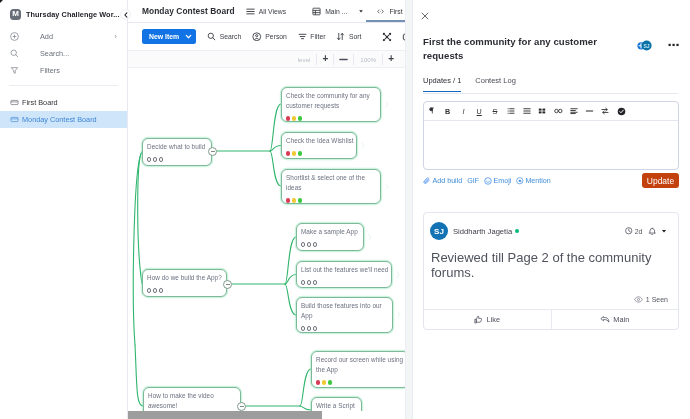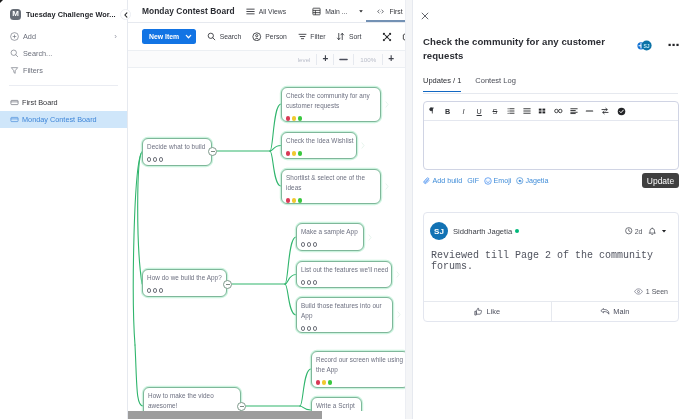--- a/index.html
+++ b/index.html
@@ -113,7 +113,7 @@
   <div class="sidebar" data-name="left-sidebar">
     <div class="ws-row" data-name="workspace-row">
       <div class="ws-logo" data-name="workspace-logo">M</div>
-      <div class="ws-name" data-name="workspace-name">Tuesday Challenge Wor...</div>
+      <div class="ws-name" data-name="workspace-name">Thursday Challenge Wor...</div>
     </div>
 
     <div style="height:28px"></div>

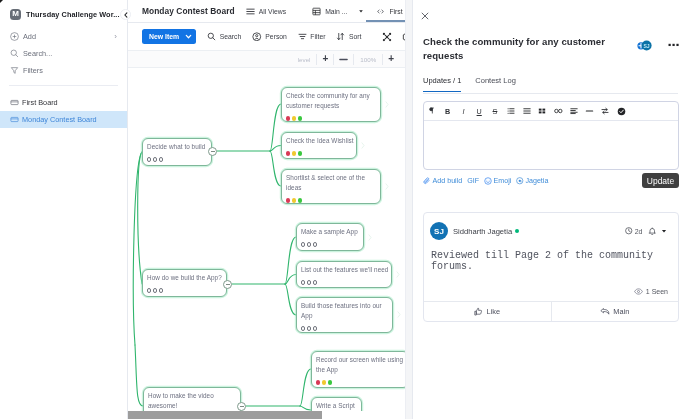--- a/index.html
+++ b/index.html
@@ -24,7 +24,7 @@
   .ws-logo { width:11px; height:11px; border-radius:3.5px; background:#676d76; color:#fff; font-size:8px; font-weight:700;
              display:flex; align-items:center; justify-content:center; flex:0 0 auto; letter-spacing:-0.4px; line-height:1;}
   .ws-name { font-size:7.3px; font-weight:700; color:#222429; white-space:nowrap; overflow:hidden; text-overflow:clip; letter-spacing:0.08px;}
-  .side-item { display:flex; align-items:center; gap:4px; padding:0 10px; height:17px; color:#6b6f7b; font-size:7.3px; white-space:nowrap; }
+  .side-item { display:flex; align-items:center; gap:21px; padding:0 10px; height:17px; color:#6b6f7b; font-size:7.3px; white-space:nowrap; }
   .side-item .ico { width:9px; height:9px; flex:0 0 auto; display:block; }
   .side-item .chev { margin-left:auto; color:#9699a6; font-size:8px; line-height:1; }
   .side-sep { height:1px; background:#eaecf2; margin:6px 9px 8px 9px; }

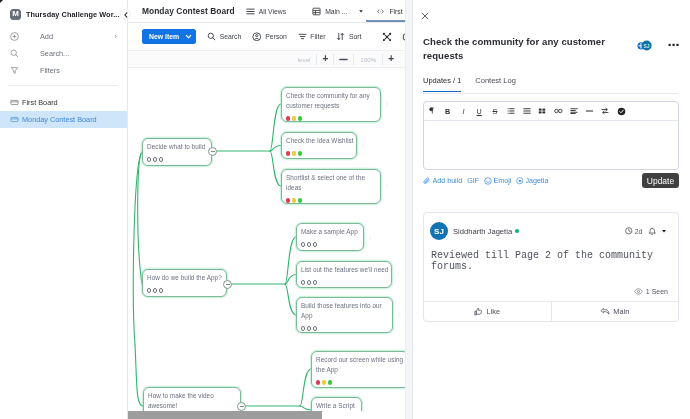--- a/index.html
+++ b/index.html
@@ -440,7 +440,7 @@
           <path d="M1.6 1.6l8.8 8.8M10.4 1.6l-8.8 8.8" stroke="#4b4e56" stroke-width="1.3" stroke-linecap="round"></path>
         </svg>
   </div>
-  <div class="panel-title" data-name="panel-title">Check the community for any customer requests</div>
+  <div class="panel-title" data-name="panel-title">First the community for any customer requests</div>
   <div class="panel-avatars" data-name="panel-avatars">
     <svg width="16" height="11" viewBox="0 0 16 11" data-name="add-person-icon">
       <circle cx="4" cy="5.8" r="3.6" fill="#1272d4"></circle>

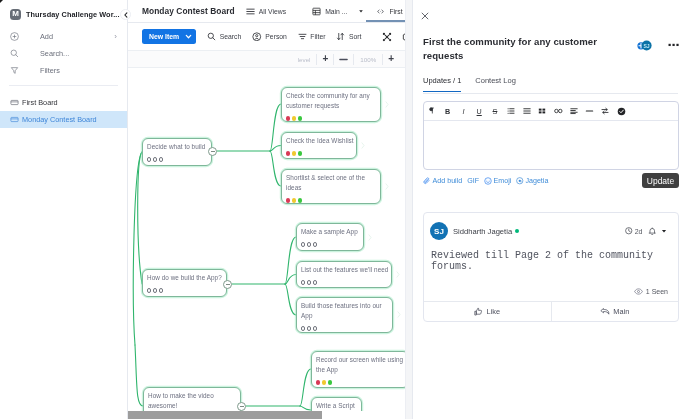--- a/index.html
+++ b/index.html
@@ -557,7 +557,7 @@
             <circle cx="5" cy="5" r="1.5" fill="#3f8cd8"></circle>
             <path d="M6.6 5v1.6" stroke="#3f8cd8" stroke-width="0.9" stroke-linecap="round"></path>
           </svg>
-      <span data-name="mention-label">Jagetia</span>
+      <span data-name="mention-label">Mention</span>
     </div>
   </div>
   <div class="update-btn" data-name="update-button">Update</div>

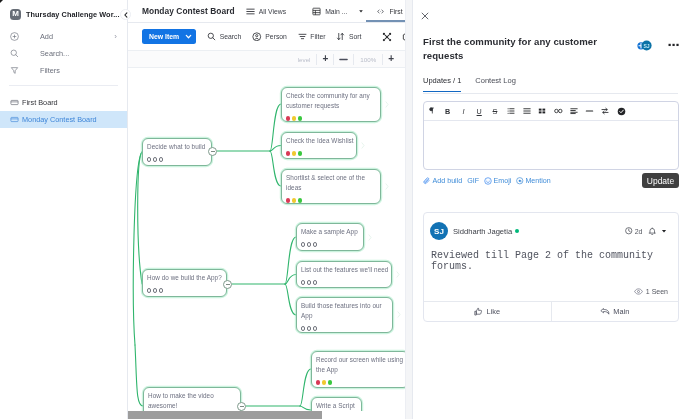--- a/index.html
+++ b/index.html
@@ -86,7 +86,7 @@
   .editor-body { height:48px; }
   .ed-actions { position:absolute; left:10px; top:177px; display:flex; align-items:center; gap:5px; }
   .ed-act { display:flex; align-items:center; gap:1.6px; color:#3f8cd8; font-size:7.1px; white-space:nowrap;}
-  .update-btn { position:absolute; left:229px; top:173px; width:37px; height:15px; background:#404040; color:#fff;
+  .update-btn { position:absolute; left:229px; top:173px; width:37px; height:15px; background:#c2410c; color:#fff;
                 border-radius:3px; display:flex; align-items:center; justify-content:center; font-size:8.5px; }
 
   .update-card { position:absolute; left:10px; top:212px; width:256px; border:1px solid #e3e6ef; border-radius:4px; background:#fff; }

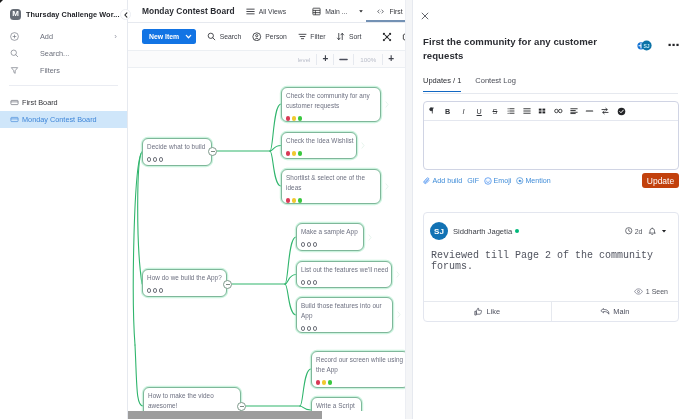--- a/index.html
+++ b/index.html
@@ -96,7 +96,7 @@
   .uc-name { margin-left:5px; font-size:7.6px; color:#3a3d45; }
   .uc-online { width:4px; height:4px; border-radius:50%; background:#00b87a; margin-left:3px; flex:0 0 auto;}
   .uc-meta { margin-left:auto; display:flex; align-items:center; gap:5px; color:#53565f; font-size:7px; }
-  .uc-body { padding:10px 12px 0 7px; font-size:10px; color:#50535e;font-family:Liberation Mono, monospace; }
+  .uc-body { padding:10px 12px 0 7px; font-size:13px; color:#50535e; }
   .uc-seen { display:flex; align-items:center; justify-content:flex-end; gap:3px; padding:16px 10px 6px 12px; font-size:7px; color:#53565f; }
   .uc-foot { display:flex; border-top:1px solid #e6e9ef; height:20px; }
   .uc-fbtn { flex:1; display:flex; align-items:center; justify-content:center; gap:3px; font-size:7.4px; color:#4b4e5c; }

